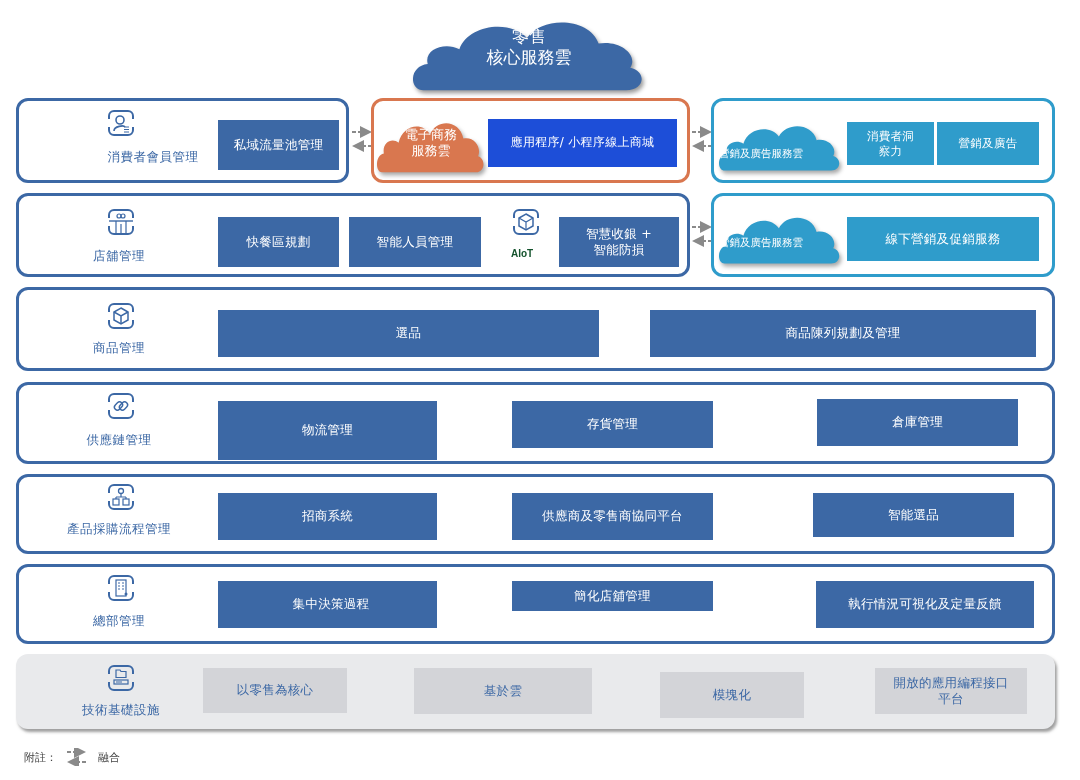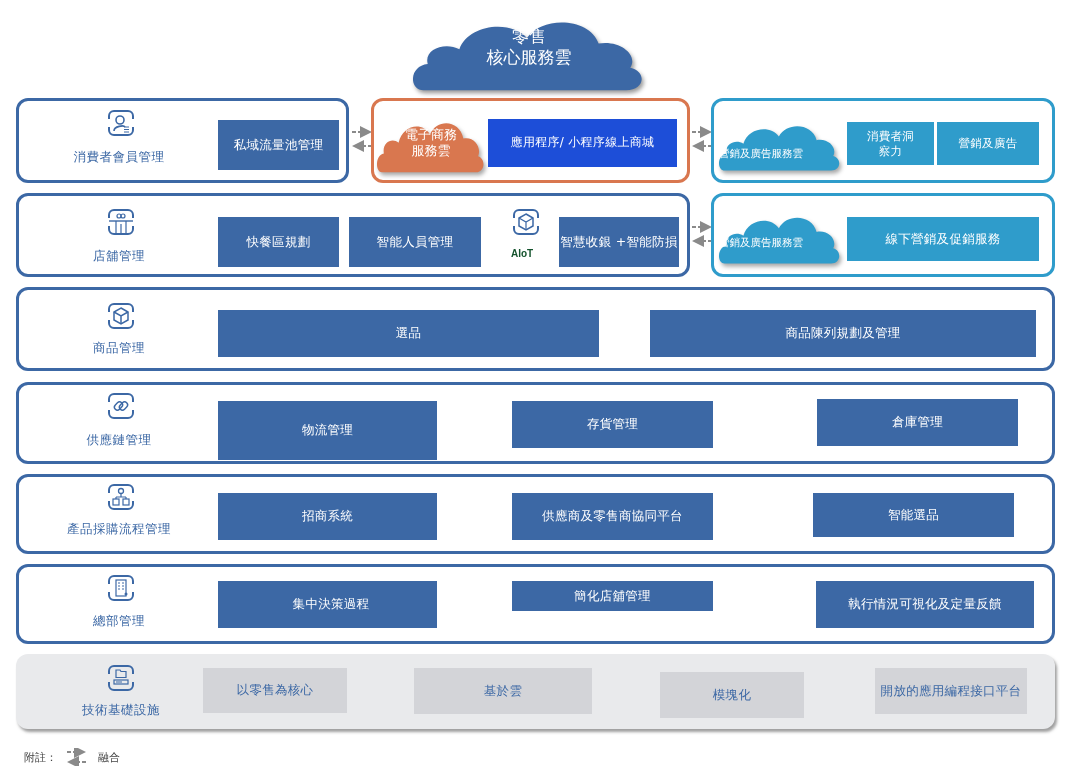--- a/index.html
+++ b/index.html
@@ -55,7 +55,7 @@
     <path d="M8,21 C8,16 18,15 19,17" fill="none" stroke="#3c68a5" stroke-width="1.6"></path>
     <path d="M18,17 h5 M18,19.5 h5 M18,22 h5" stroke="#3c68a5" stroke-width="1.2"></path>
   </svg>
-  <div class="label" style="left:0;top:48px;width:200px;">消費者會員管理</div>
+  <div class="label" style="left:0;top:48px;width:200px;padding-left:34px;">消費者會員管理</div>
   <div class="box blue" style="left:199px;top:19px;width:121px;height:50px;">私域流量池管理</div>
 </div>
 

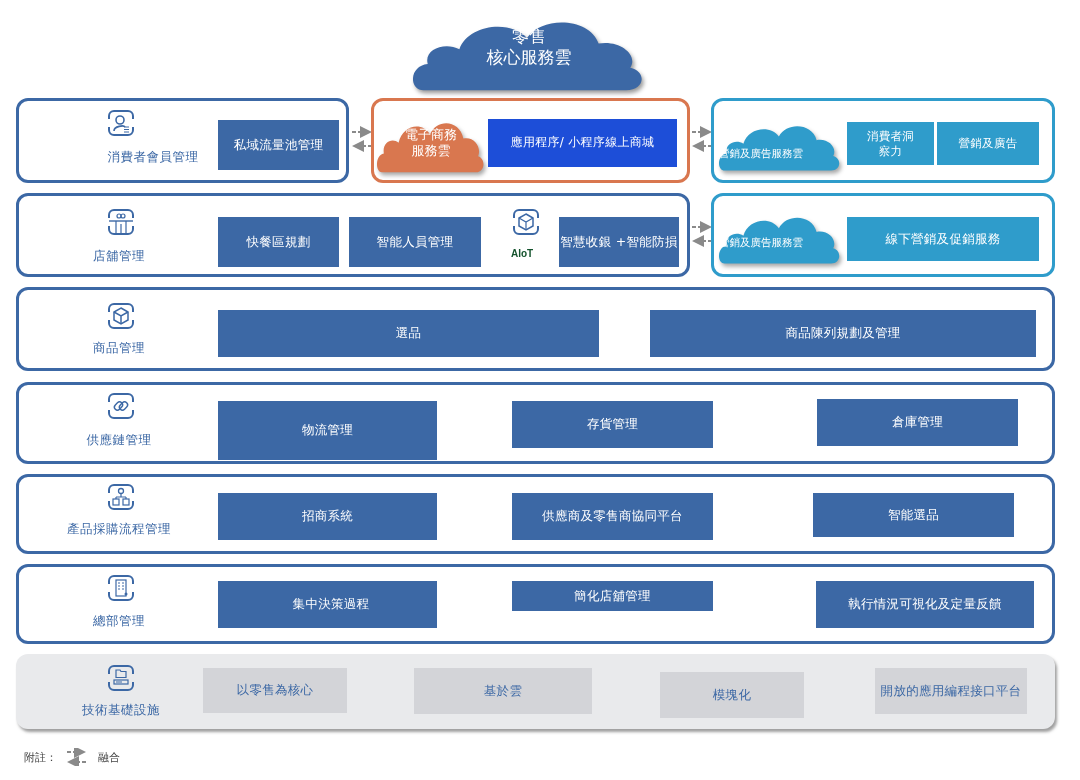--- a/index.html
+++ b/index.html
@@ -117,7 +117,7 @@
     <path d="M8,9 L15,13 L22,9 M15,13 V21" fill="none" stroke="#3c68a5" stroke-width="1.2"></path>
   </svg>
   <div class="aiot" style="left:492px;top:52px;">AIoT</div>
-  <div class="box blue" style="left:540px;top:21px;width:120px;height:50px;align-items:center;">
+  <div class="box blue" style="left:540px;top:21px;width:120px;height:50px;flex-direction:column;align-items:center;">
     <span>智慧收銀 +</span>
     <span>智能防損</span>
   </div>

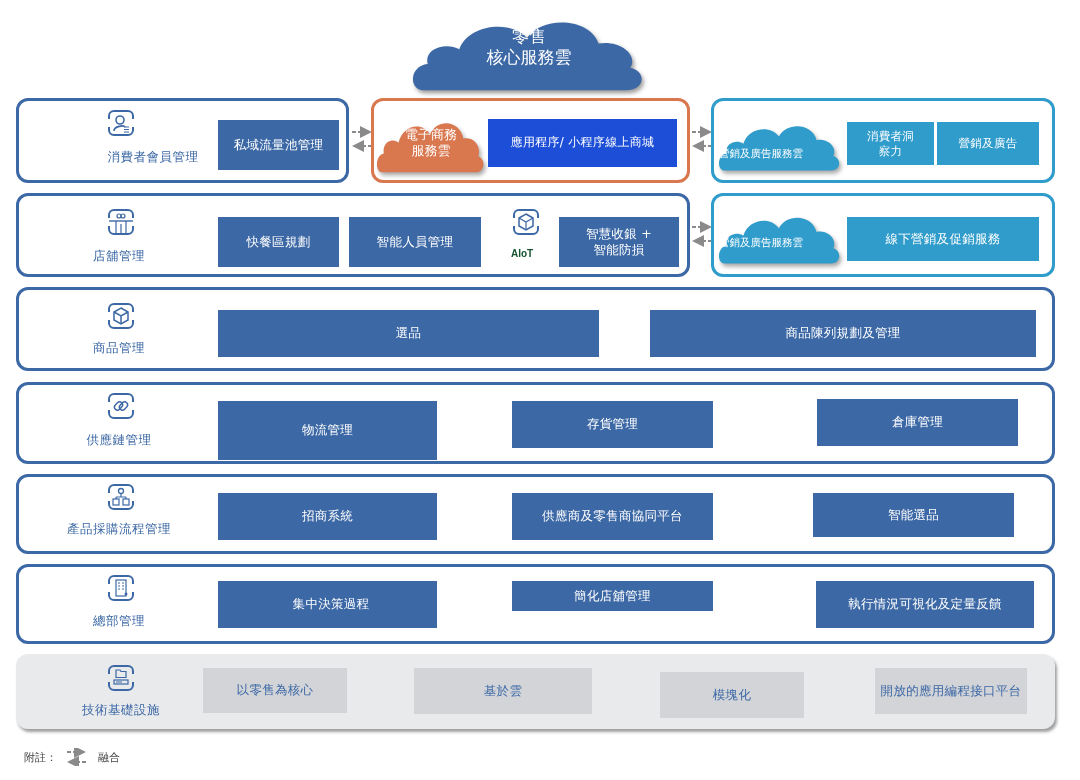--- a/index.html
+++ b/index.html
@@ -209,7 +209,7 @@
   <div class="box graybox" style="left:187px;top:14px;width:144px;height:45px;">以零售為核心</div>
   <div class="box graybox" style="left:398px;top:14px;width:178px;height:46px;">基於雲</div>
   <div class="box graybox" style="left:644px;top:18px;width:144px;height:46px;">模塊化</div>
-  <div class="box graybox" style="left:859px;top:14px;width:152px;height:46px;flex-direction:row;">
+  <div class="box graybox" style="left:859px;top:14px;width:152px;height:46px;flex-direction:column;">
     <span>開放的應用編程接口</span>
     <span>平台</span>
   </div>

